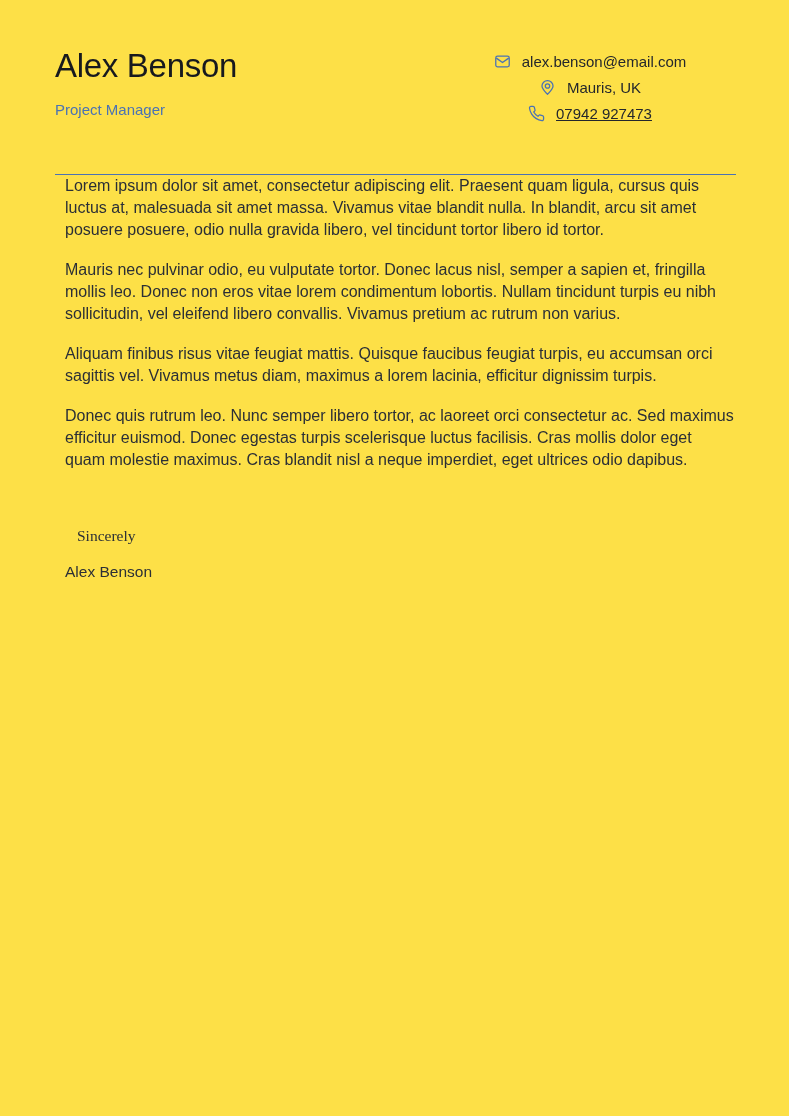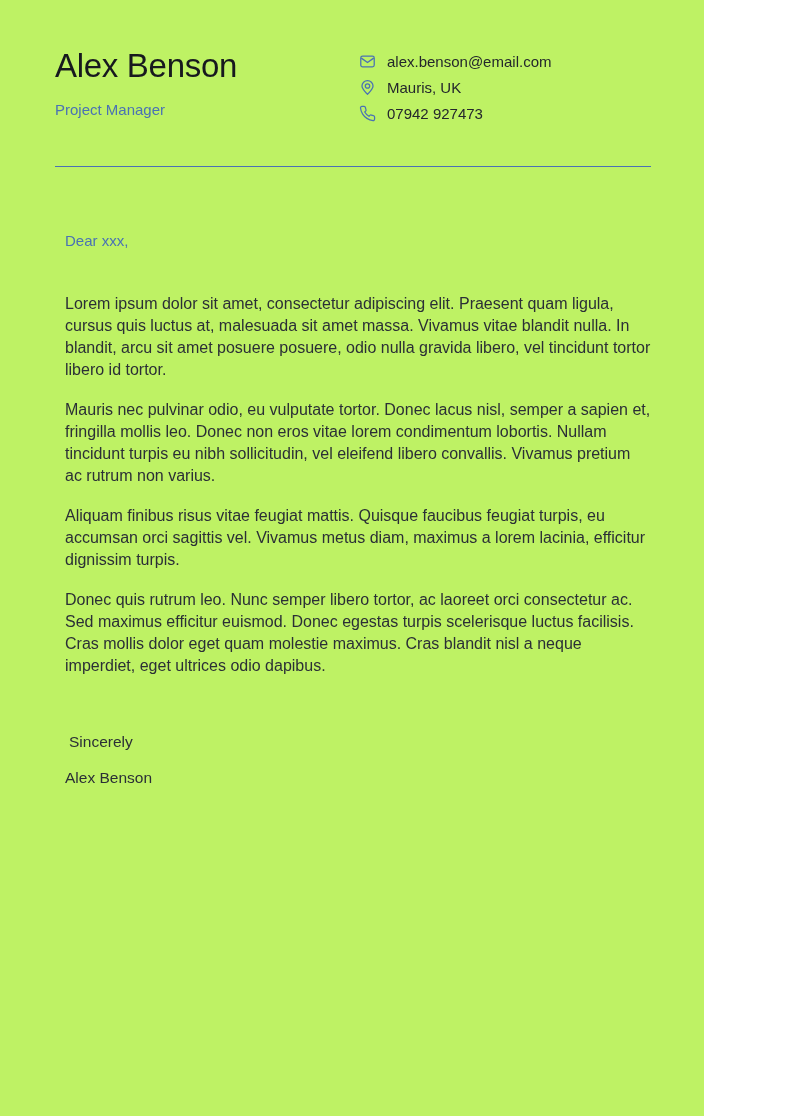--- a/index.html
+++ b/index.html
@@ -18,9 +18,9 @@
     color: var(--body-text);
   }
   .page {
-    width: 704px;
+    width: 789px;
     height: 1116px;
-    background: #bef264;
+    background: #fde047;
     padding: 48px 53px 0 55px;
     overflow: hidden;
   }

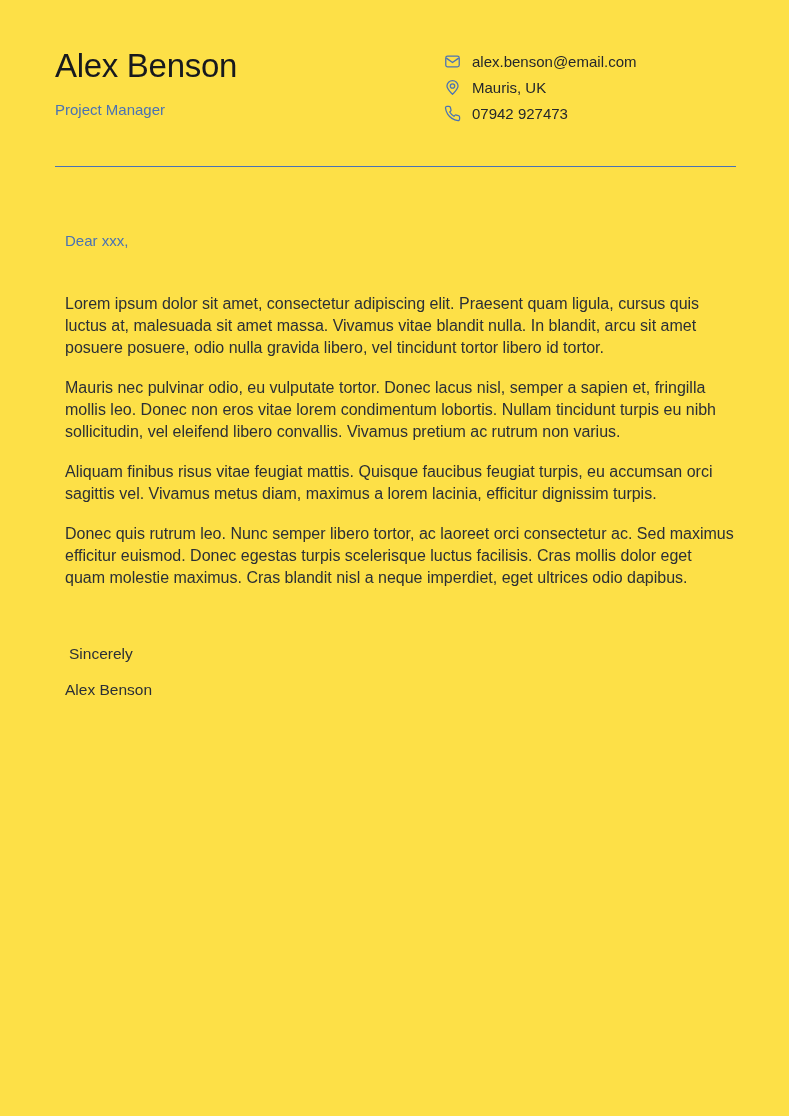--- a/index.html
+++ b/index.html
@@ -56,6 +56,7 @@
     font-size: 15px;
     line-height: 17px;
     color: var(--contact-text);
+    justify-content: center;
   }
   .contact-row:last-child { margin-bottom: 0; }
   .contact-icon {

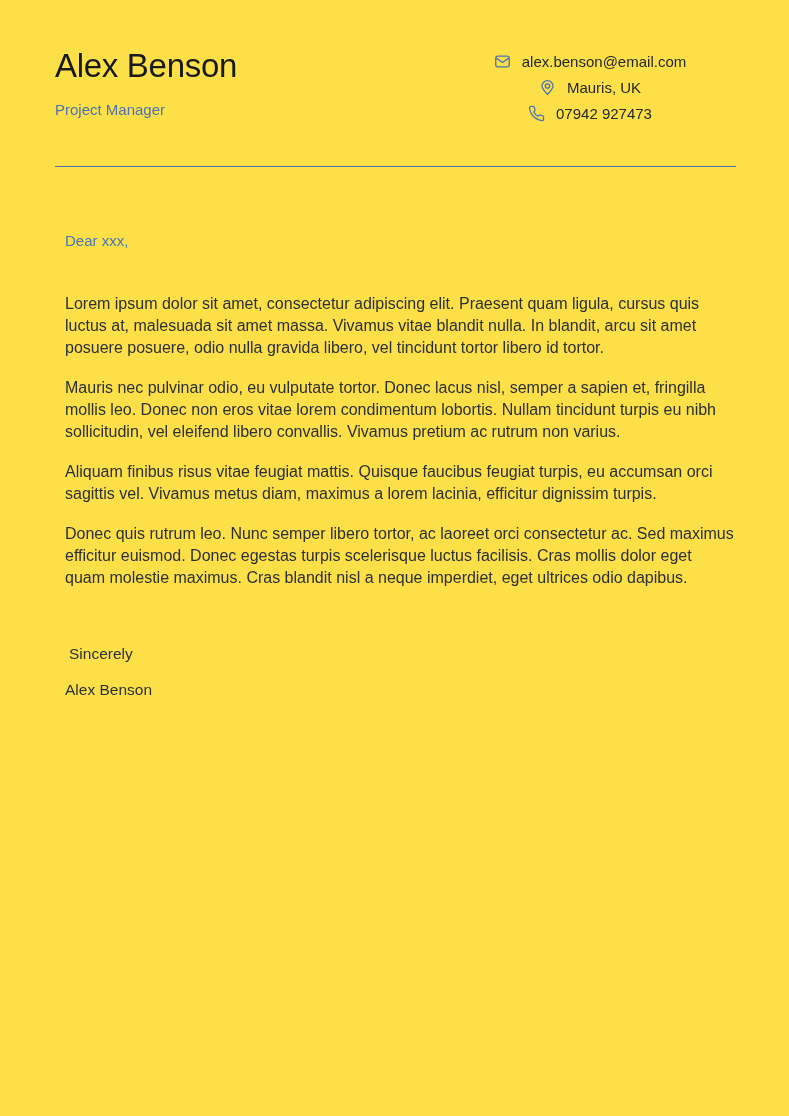--- a/index.html
+++ b/index.html
@@ -58,7 +58,7 @@
     color: var(--contact-text);
     justify-content: center;
   }
-  .contact-row:last-child { margin-bottom: 0; }
+  .contact-row:last-child { margin-bottom: 8px; text-decoration: underline; }
   .contact-icon {
     width: 17px;
     height: 17px;

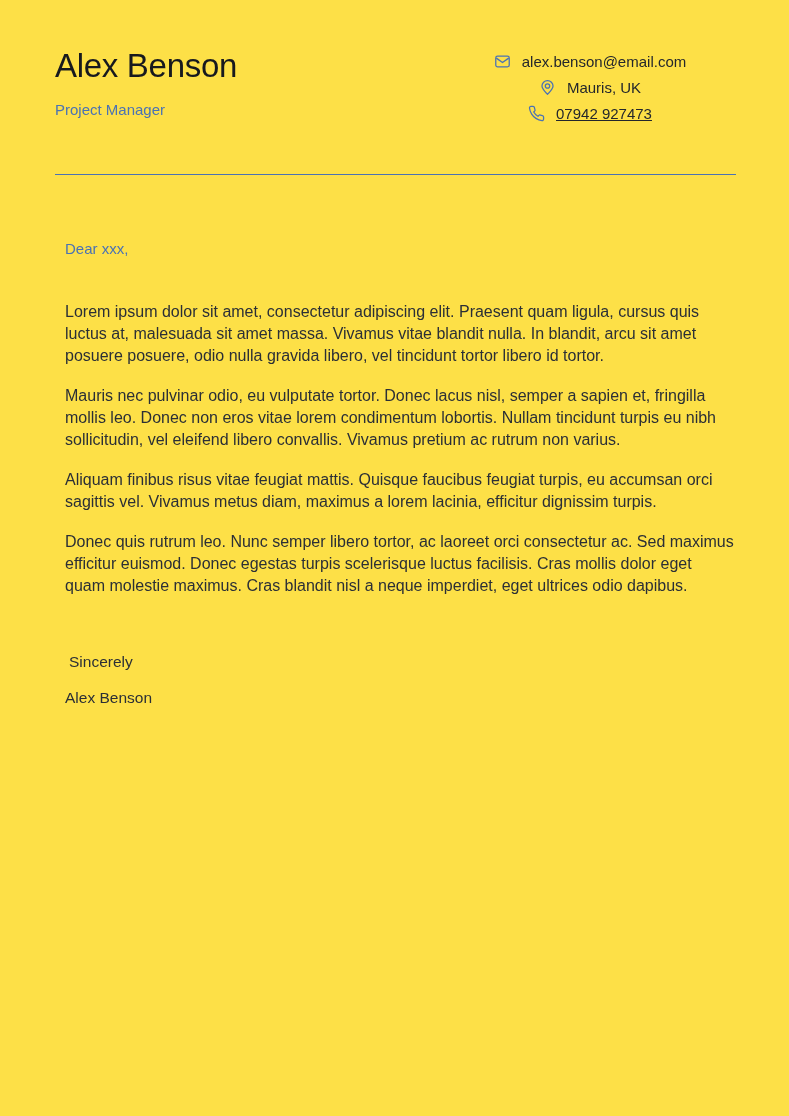--- a/index.html
+++ b/index.html
@@ -153,7 +153,6 @@
   <hr class="divider">
 
   <main class="letter-body">
-    <p class="salutation">Dear xxx,</p>
     <p class="para">Lorem ipsum dolor sit amet, consectetur adipiscing elit. Praesent quam ligula, cursus quis luctus at, malesuada sit amet massa. Vivamus vitae blandit nulla. In blandit, arcu sit amet posuere posuere, odio nulla gravida libero, vel tincidunt tortor libero id tortor.</p>
     <p class="para">Mauris nec pulvinar odio, eu vulputate tortor. Donec lacus nisl, semper a sapien et, fringilla mollis leo. Donec non eros vitae lorem condimentum lobortis. Nullam tincidunt turpis eu nibh sollicitudin, vel eleifend libero convallis. Vivamus pretium ac rutrum non varius.</p>
     <p class="para">Aliquam finibus risus vitae feugiat mattis. Quisque faucibus feugiat turpis, eu accumsan orci sagittis vel. Vivamus metus diam, maximus a lorem lacinia, efficitur dignissim turpis.</p>

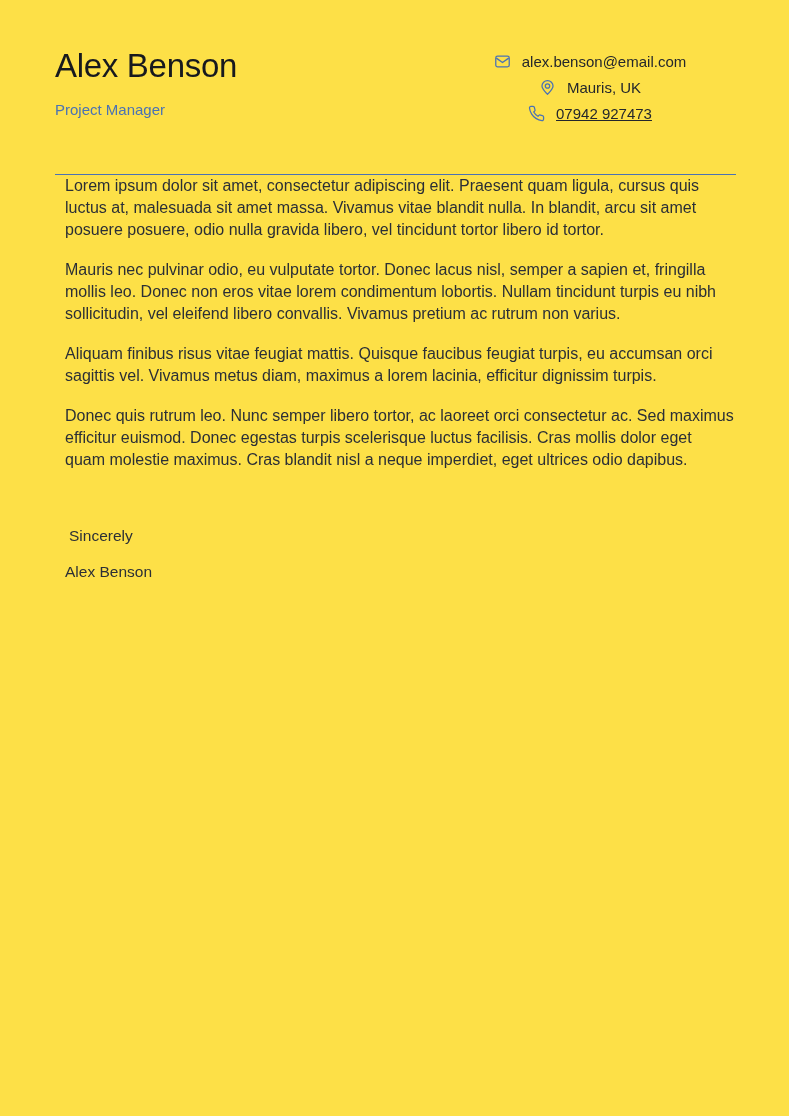--- a/index.html
+++ b/index.html
@@ -95,10 +95,11 @@
     color: var(--body-text);
   }
   .closing {
-    margin: 54px 0 0 4px;
+    margin: 54px 0 0 12px;
     font-size: 15.5px;
     line-height: 22px;
     color: var(--body-text);
+    font-family: Liberation Serif, serif;
   }
   .signature {
     margin: 14px 0 0 0;

